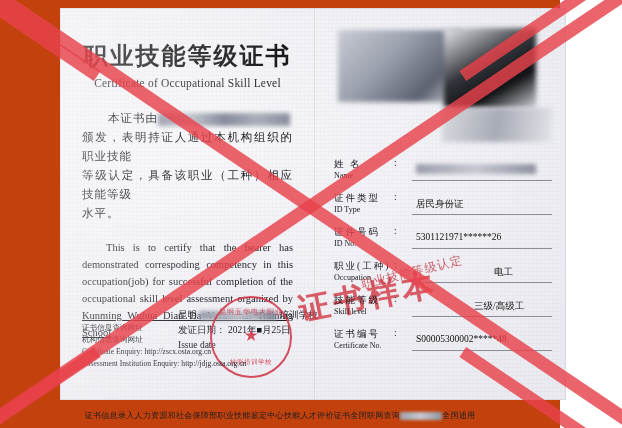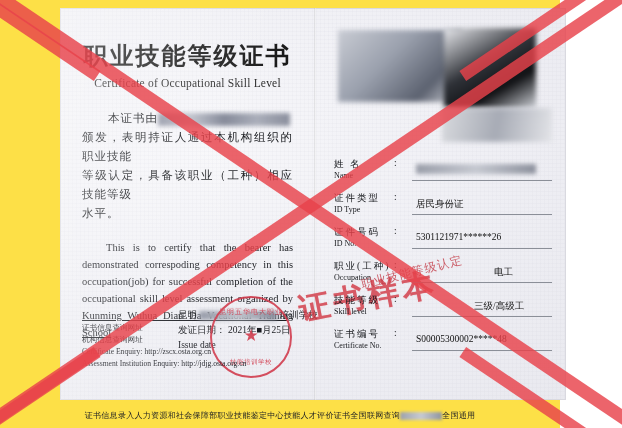--- a/index.html
+++ b/index.html
@@ -12,7 +12,7 @@
   .page{
     position:relative;
     width:560px;height:428px;
-    background:#fde047;
+    background:#c2410c;
   }
   
   .band{

